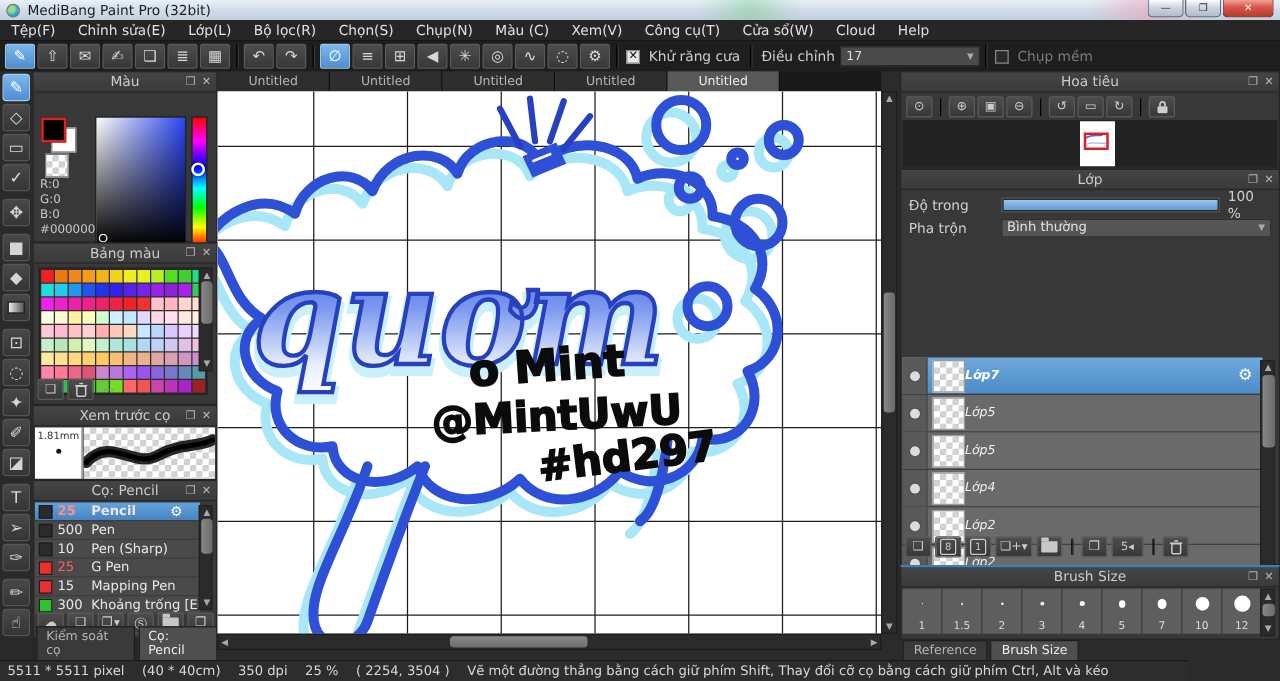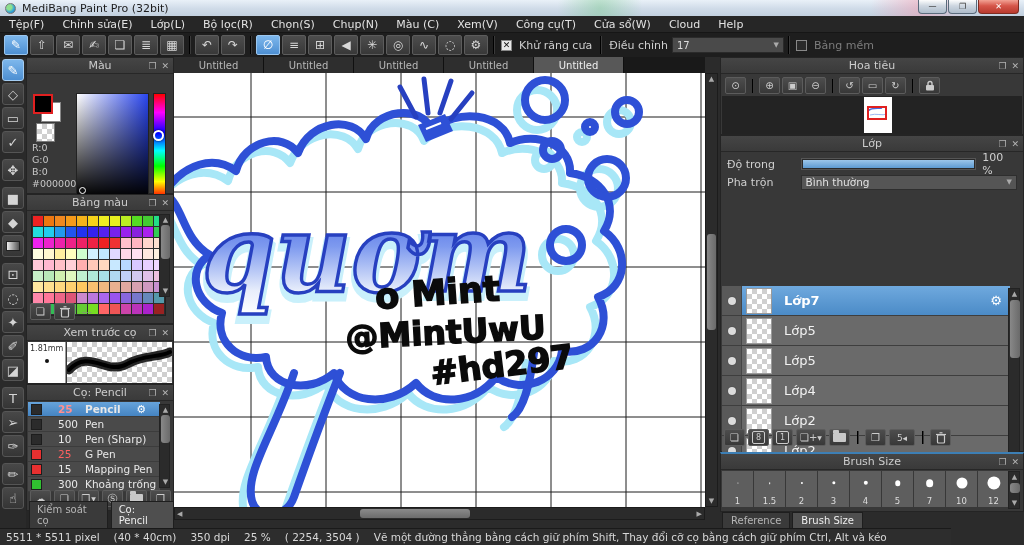--- a/index.html
+++ b/index.html
@@ -259,7 +259,7 @@
     </div>
     <div class="tsep"></div>
     <span class="cb"></span>
-    <span class="tlabel dim">Bảng mềm</span>
+    <span class="tlabel dim">Chụp mềm</span>
   </div>
 
   <div class="toolcol">

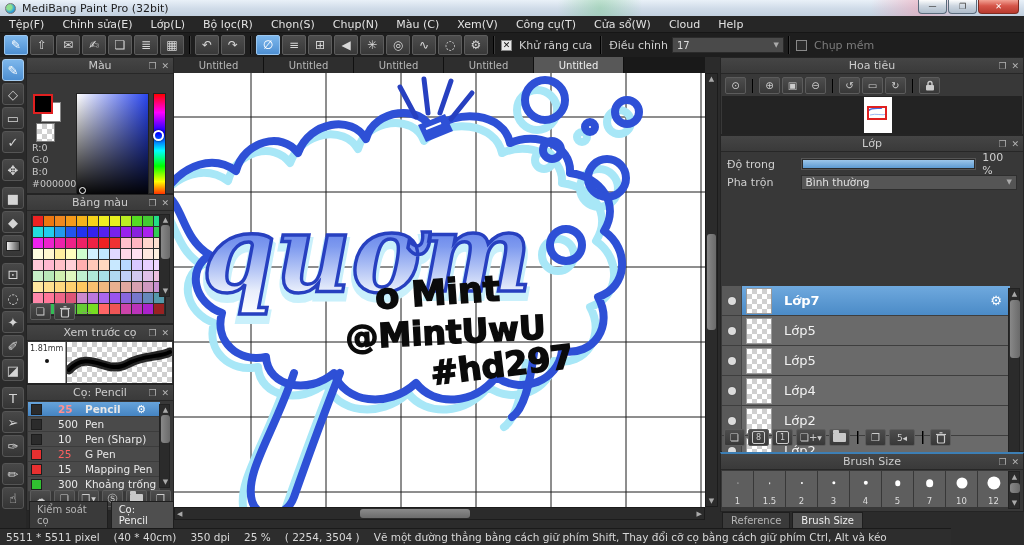--- a/index.html
+++ b/index.html
@@ -133,7 +133,7 @@
   .eyecell{width:20px;height:100%;background:#595959;border-right:1px solid #454545;display:flex;align-items:center;justify-content:center;flex:none;}
   .eyedot{width:8px;height:8px;border-radius:50%;background:#dcdcdc;box-shadow:0 0 1px #222;}
   .lthumb{width:26px;height:26px;margin-left:4px;border:1px solid #9a9a9a;flex:none;}
-  .lname{margin-left:12px;font-size:13px;color:#f1f1f1;}
+  .lname{font-size:10px;color:#f1f1f1;font-style:italic;}
   .layerrow.sel .lname{font-weight:bold;color:#fff;}
   .lgear{margin-left:auto;margin-right:8px;color:#fff;font-size:13px;}
   .boxicon{width:13px;height:13px;border:1.5px solid #ccc;border-radius:2px;font-size:8px;color:#ccc;display:flex;align-items:center;justify-content:center;}

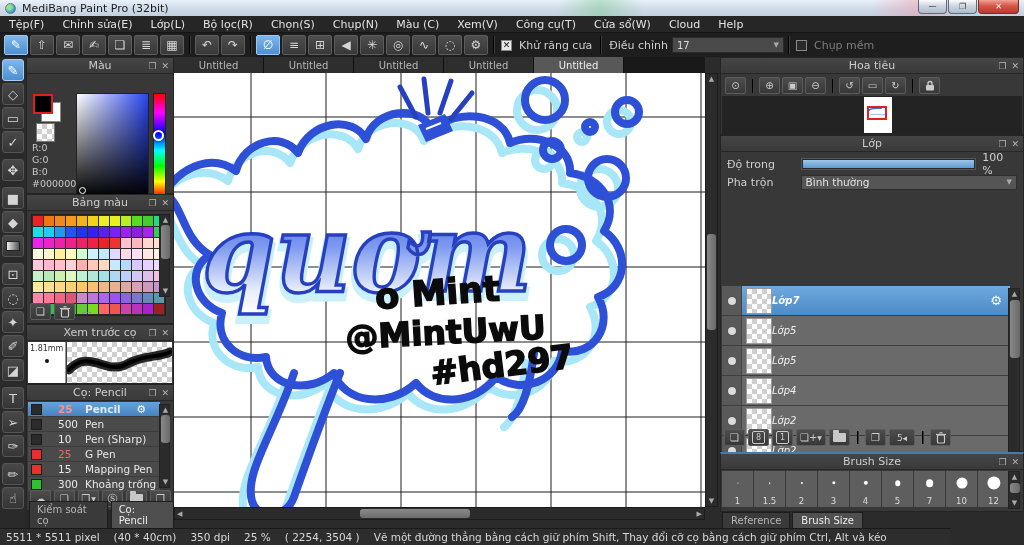--- a/index.html
+++ b/index.html
@@ -89,7 +89,7 @@
   .brushrow{height:15px;display:flex;align-items:center;background:#4a4a4a;border-bottom:1px solid #3c3c3c;padding-left:3px;font-size:10.5px;}
   .brushrow.sel{background:linear-gradient(#66a3da,#4584c2);font-weight:bold;color:#fff;}
   .bsw{width:11px;height:11px;border:1px solid #1d1d1d;margin-right:4px;flex:none;}
-  .bsize{width:27px;flex:none;color:#e8e8e8;margin-left:12px;}
+  .bsize{width:27px;flex:none;color:#e8e8e8;}
   .bname{flex:1;color:#e8e8e8;white-space:nowrap;overflow:hidden;}
   .bgear{margin-right:14px;color:#fff;font-size:11px;}
   .minibtnrow{position:absolute;left:3px;bottom:3px;display:flex;gap:3px;align-items:center;}

